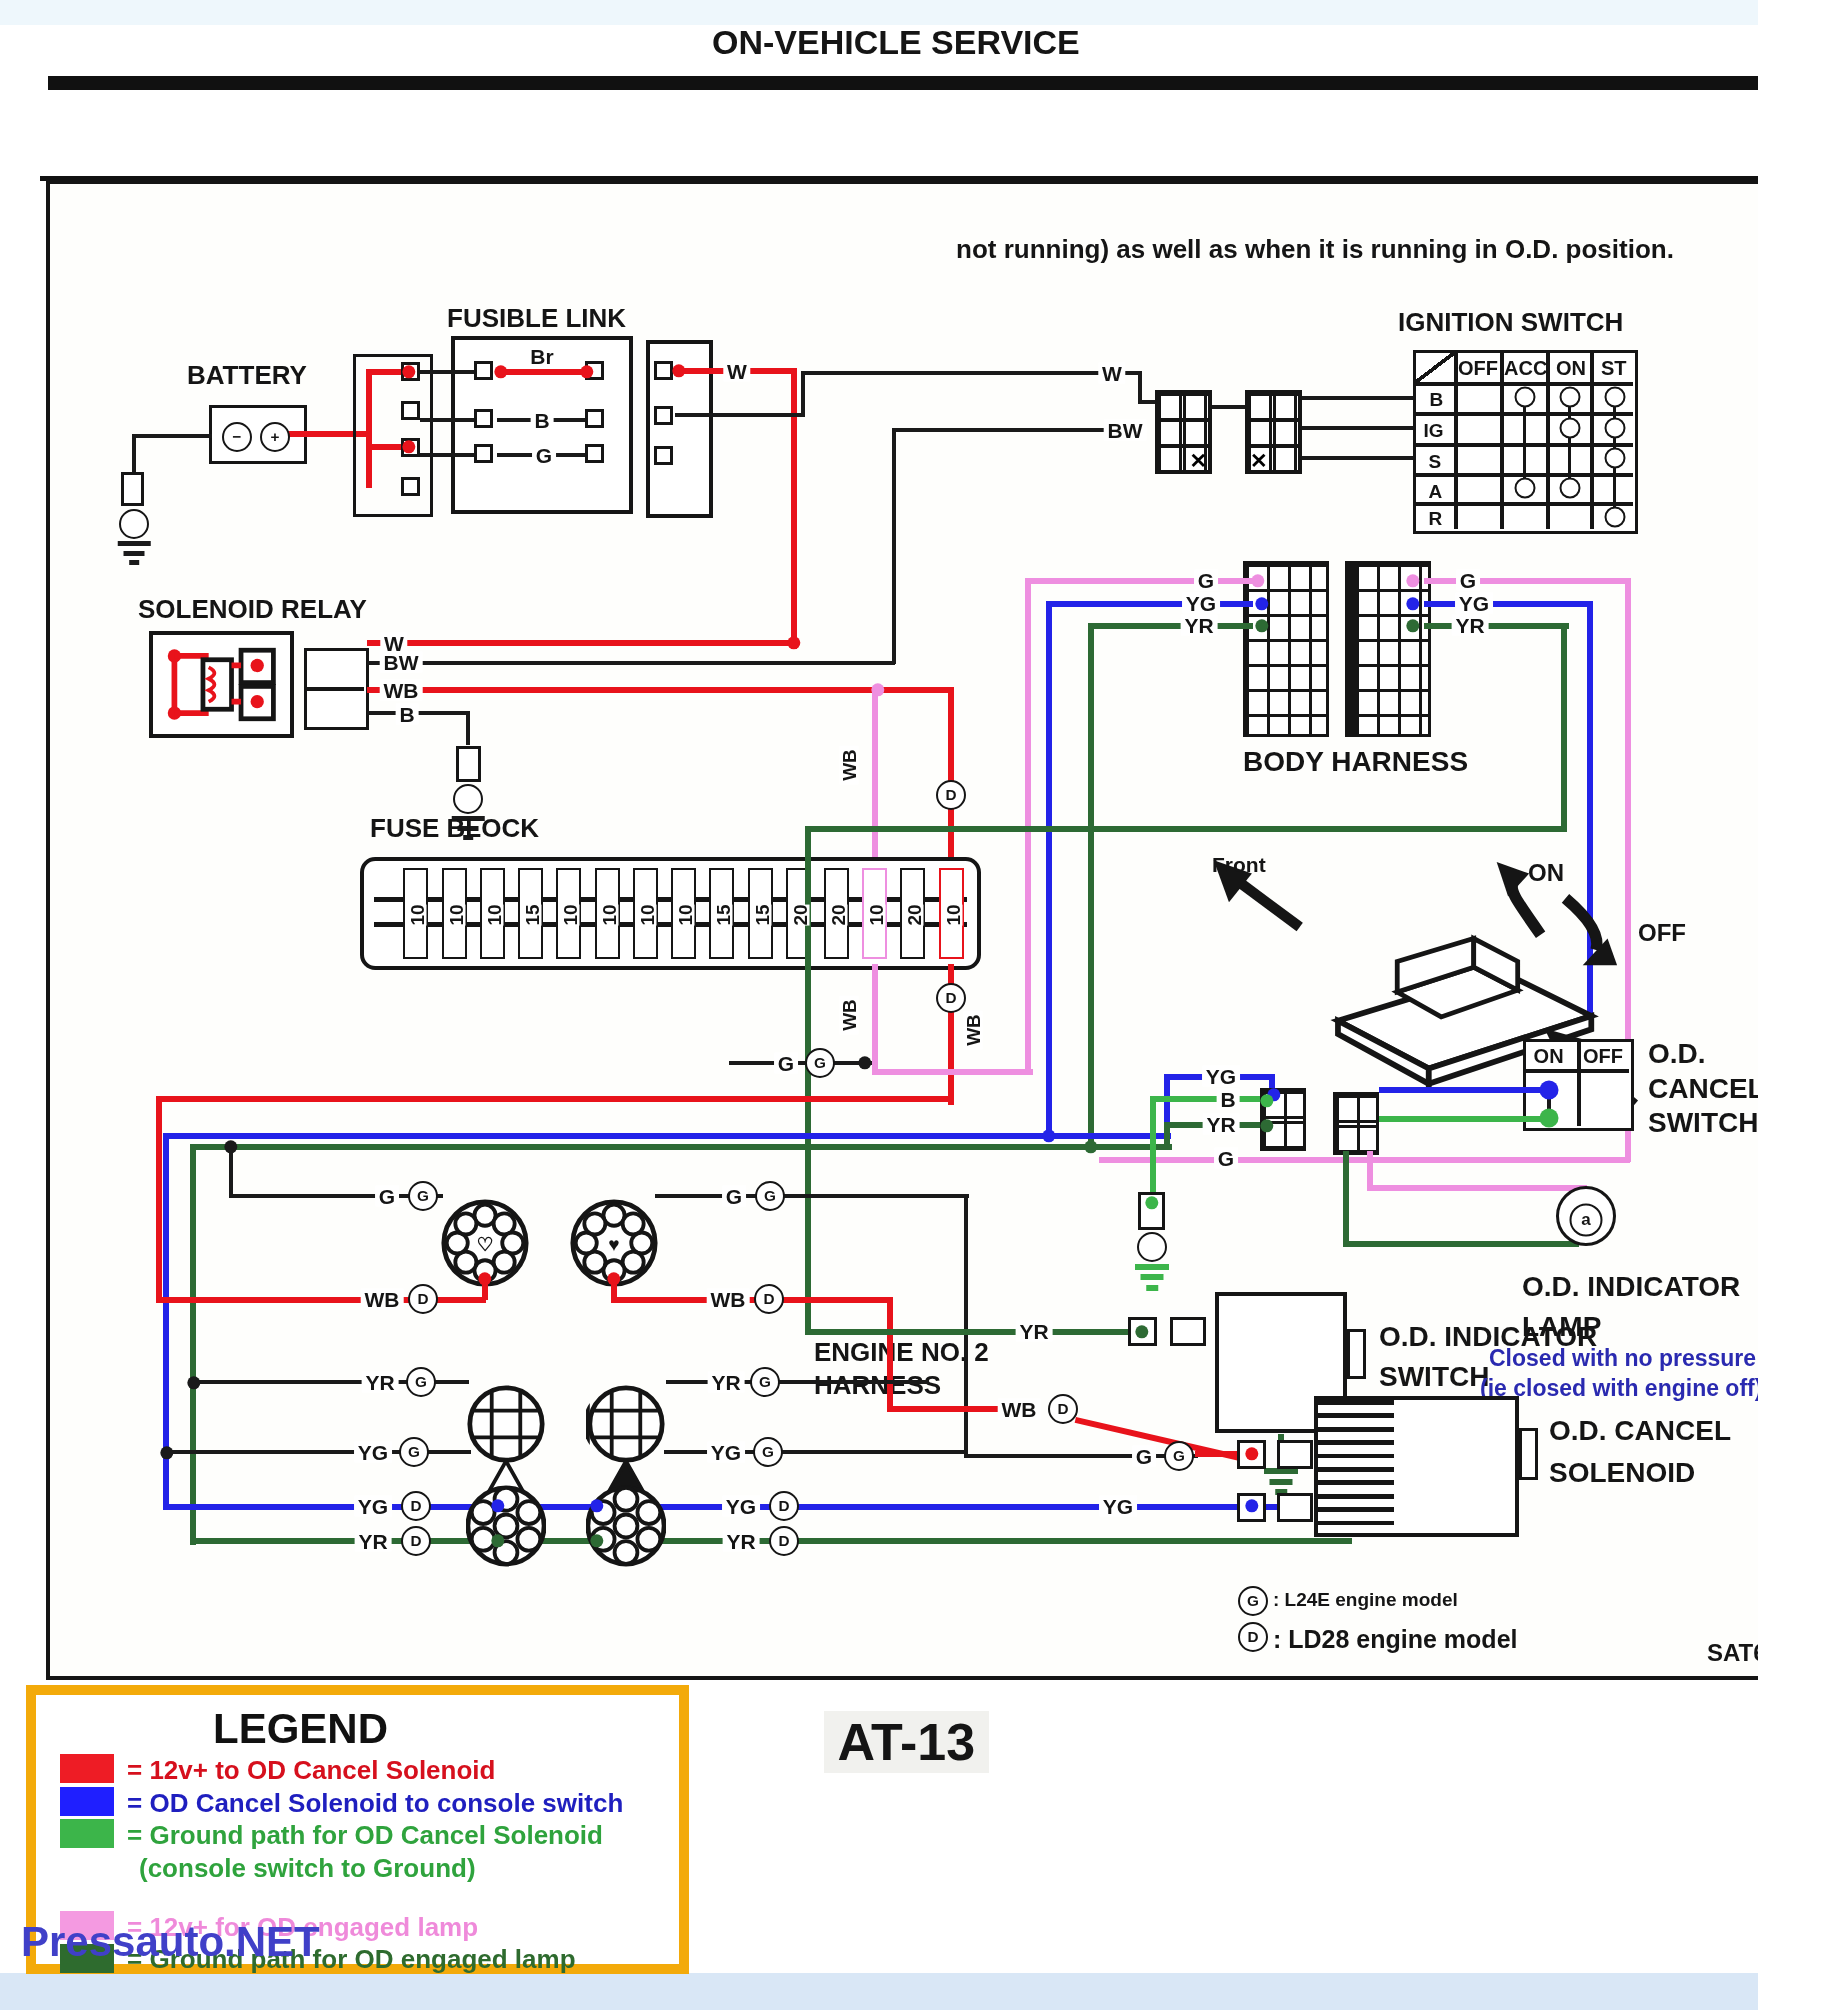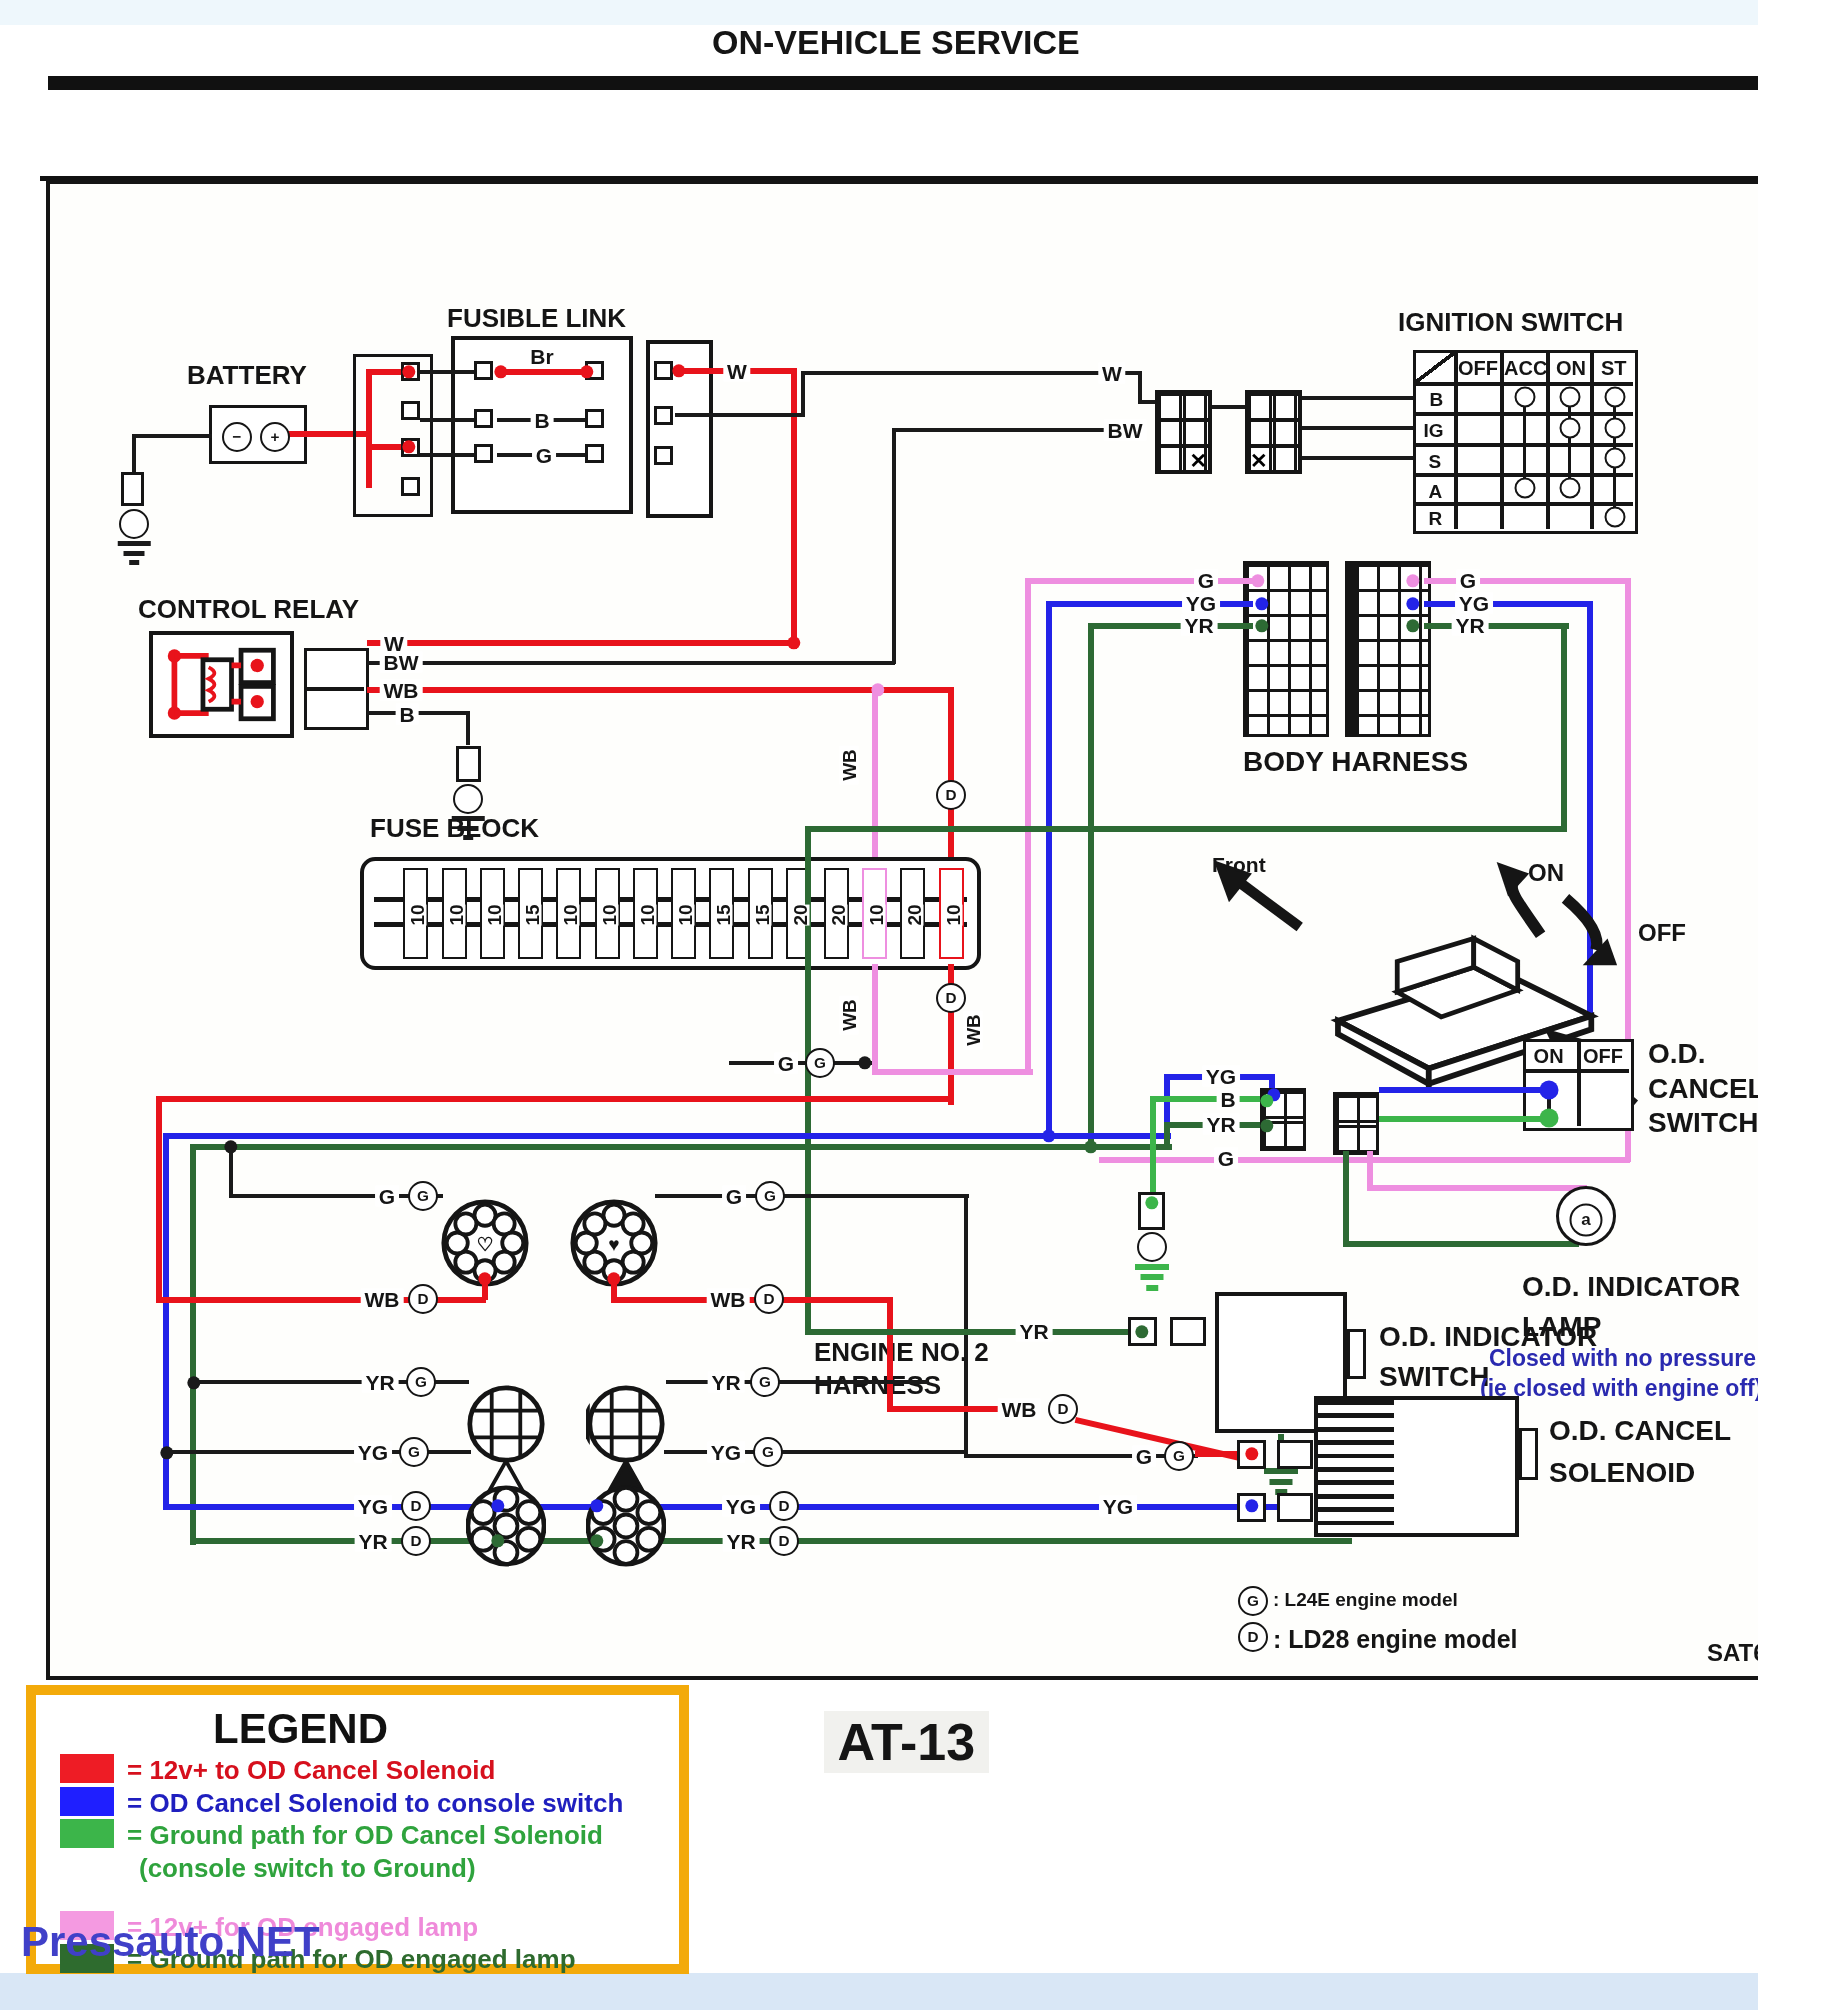--- a/index.html
+++ b/index.html
@@ -31,6 +31,7 @@
   <div style="position:absolute;left:40px;top:176px;width:1795px;height:4.8px;background:#111"></div>
   <div class="box" style="left:46px;top:180px;width:1747px;height:1500px;border-width:4.8px;background:#fefefc"></div>
 
+  <div class="t" style="left:956px;top:235px;font-size:26px">not running) as well as when it is running in O.D. position.</div>
 
   <div class="t" style="left:187px;top:361px;font-size:26px">BATTERY</div>
   <div class="box" style="left:209px;top:405px;width:98px;height:59px;border-width:3.8px">

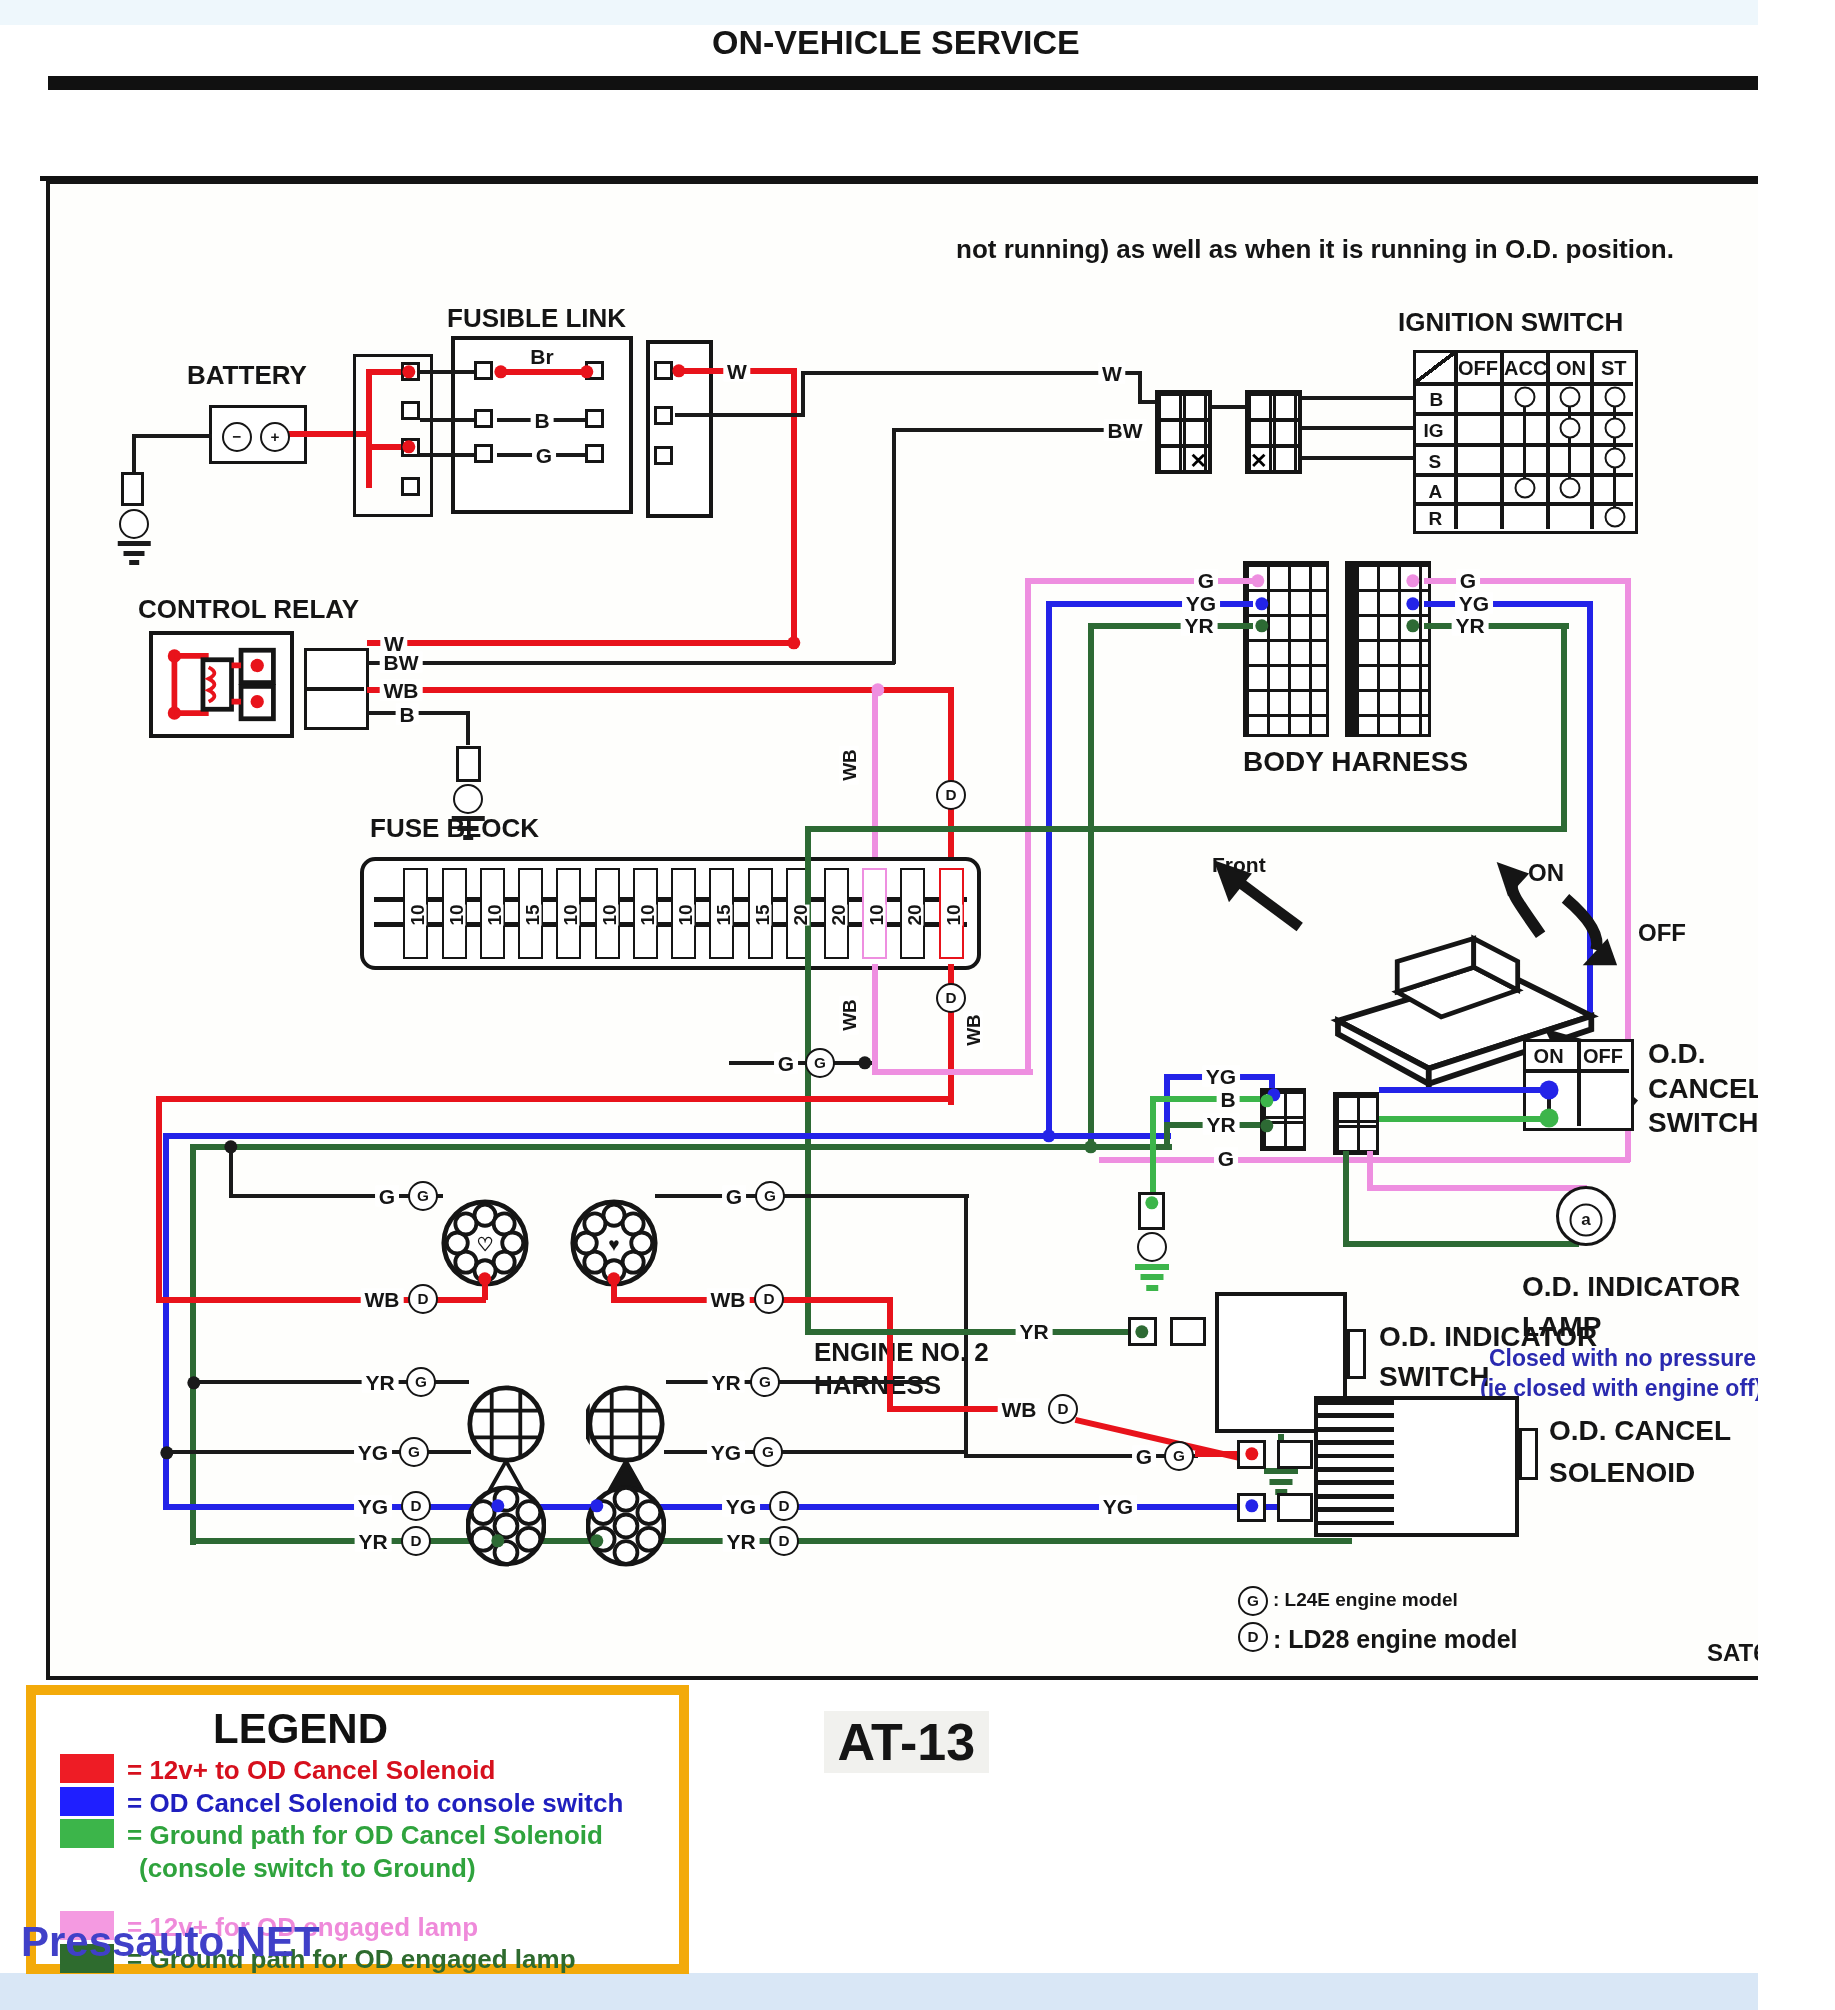--- a/index.html
+++ b/index.html
@@ -94,7 +94,7 @@
   <div class="v blk" style="left:1138px;top:371px;height:32.5px"></div>
   <div class="h blk" style="left:1138px;top:400px;width:21px"></div>
 
-  <div class="t" style="left:138px;top:595px;font-size:26px">CONTROL RELAY</div>
+  <div class="t" style="left:138px;top:595px;font-size:26px">SOLENOID RELAY</div>
   <div class="box" style="left:149px;top:631px;width:145px;height:107px;border-width:4.8px"></div>
   <svg style="left:153px;top:635px" width="138" height="99" viewBox="0 0 144 104">
     <path d="M22 22 V82" stroke="#e8131b" stroke-width="6" fill="none"></path>

